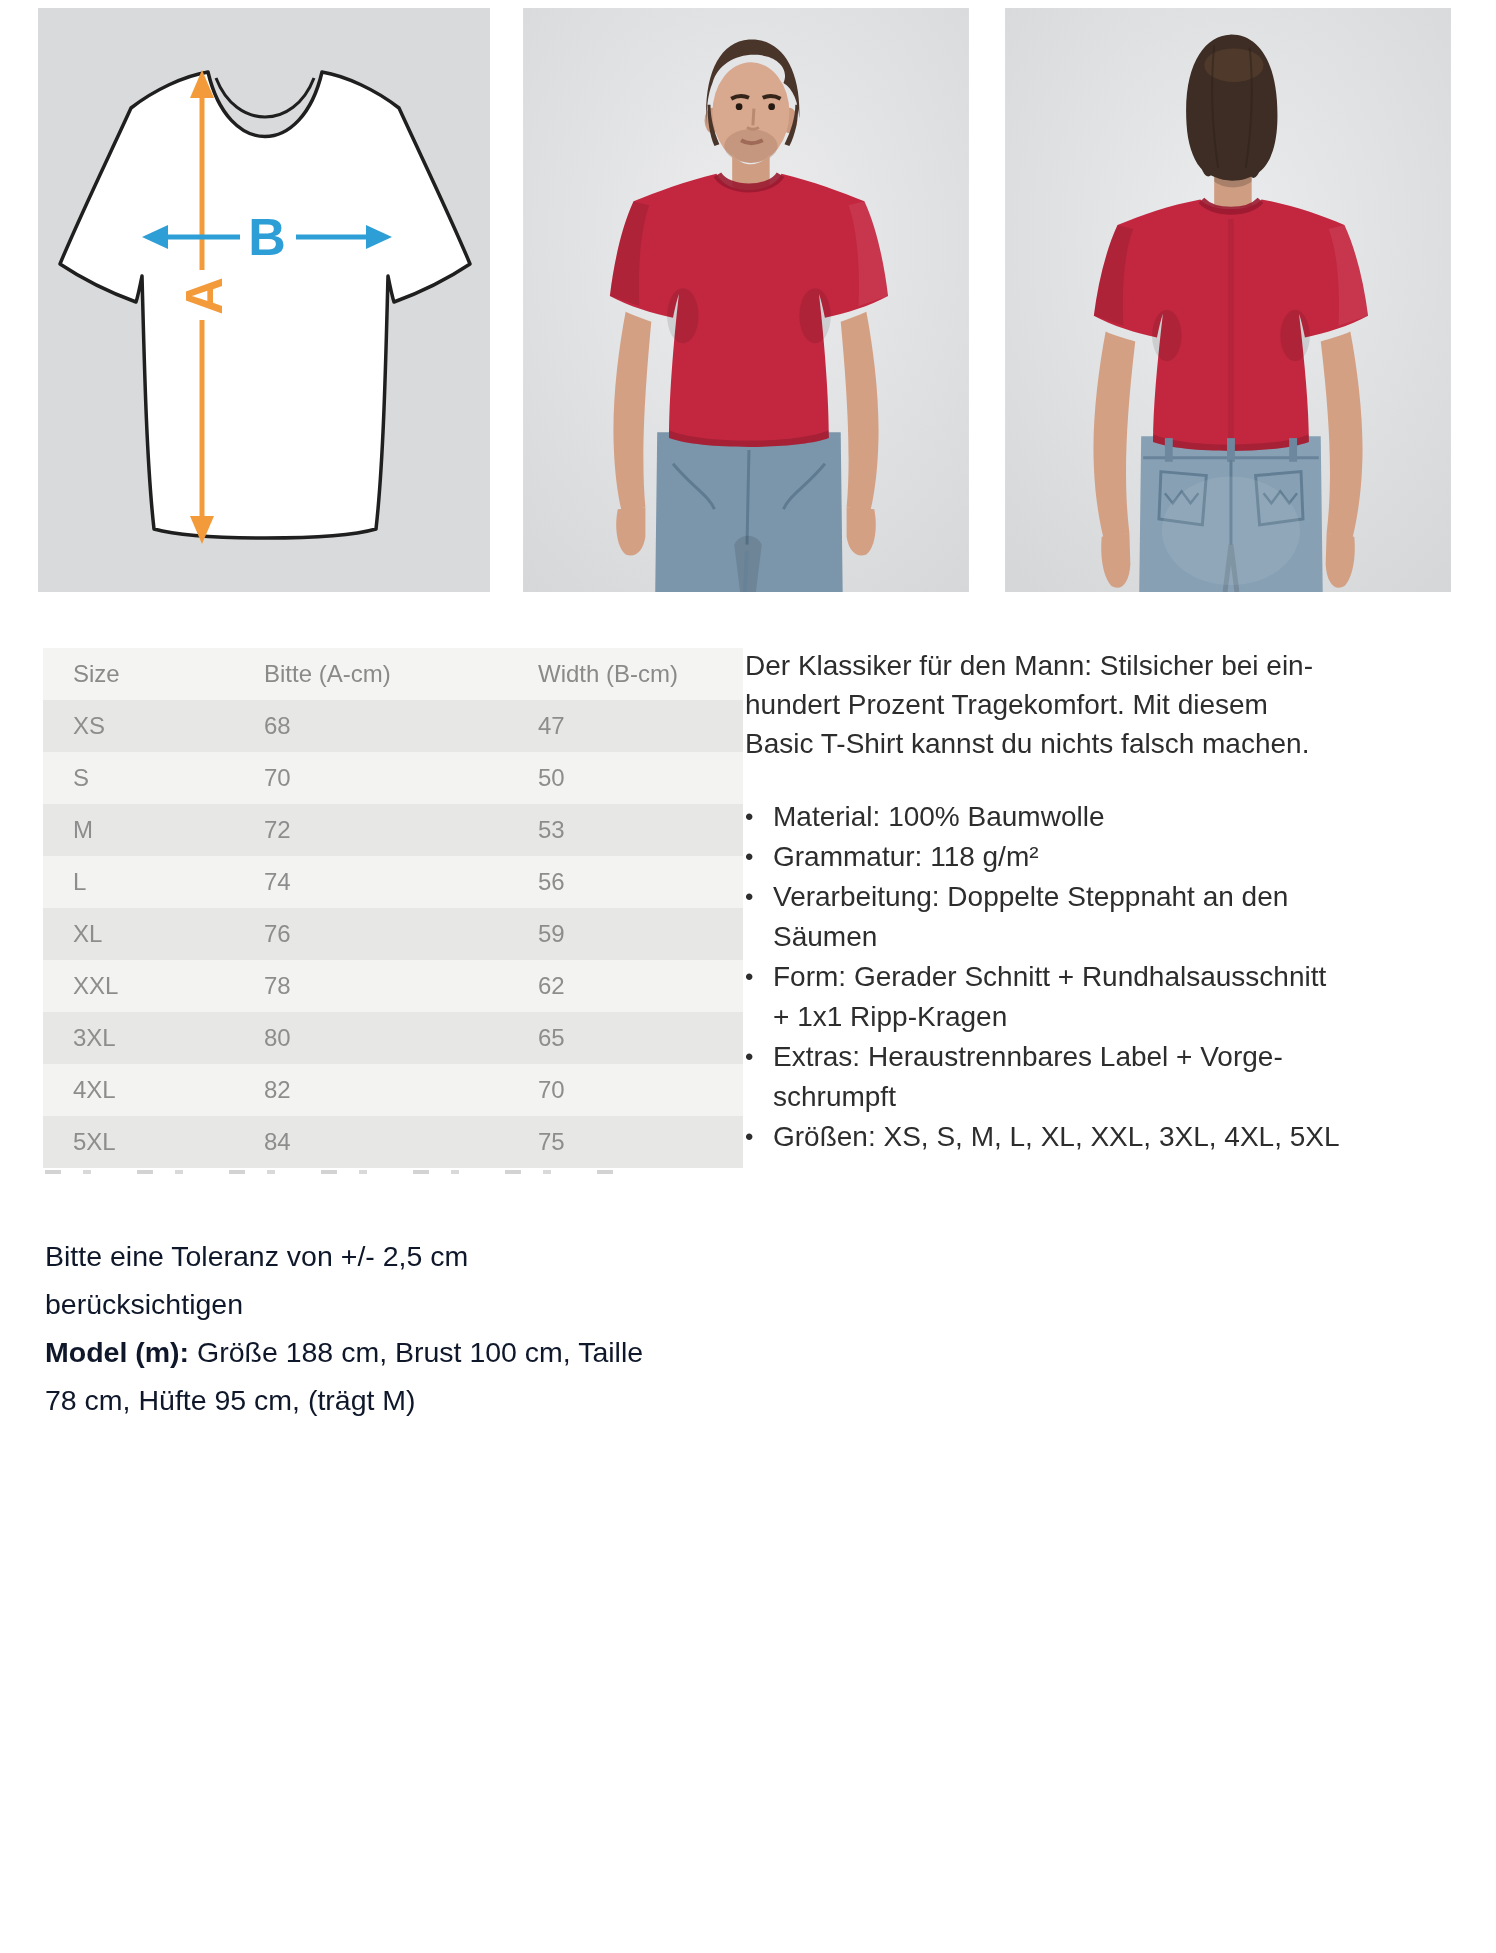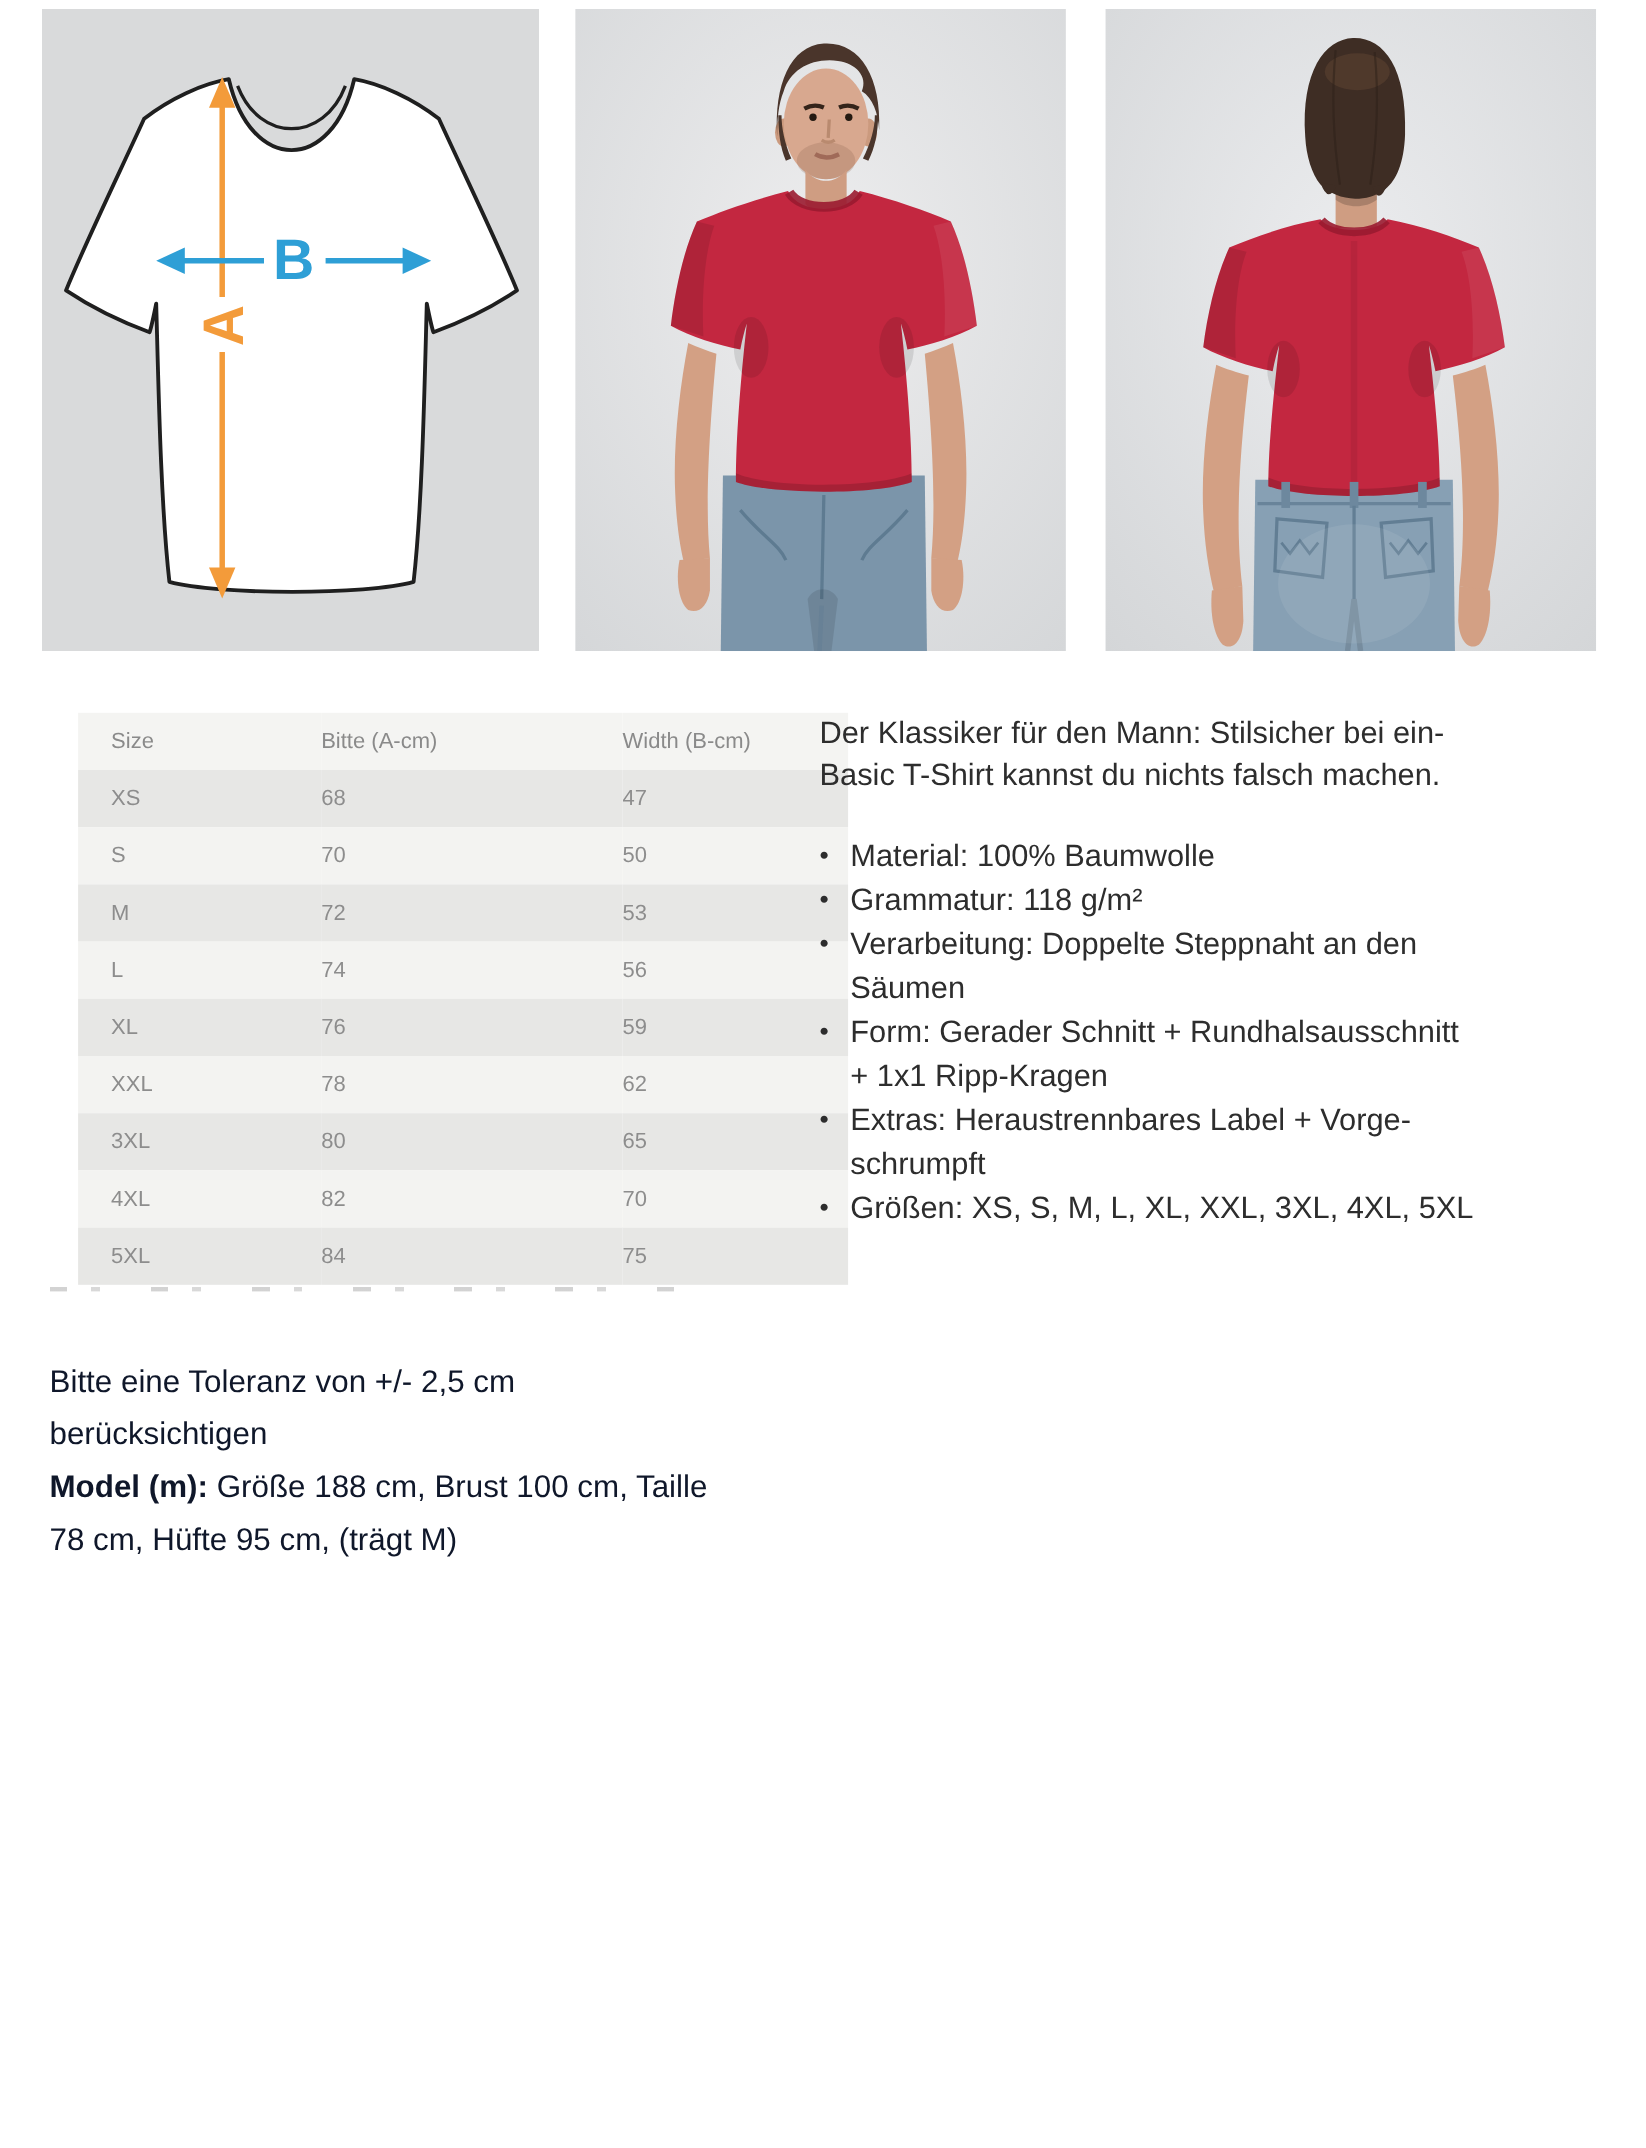--- a/index.html
+++ b/index.html
@@ -16,7 +16,7 @@
   
   .size-table-wrap{position:absolute;left:43px;top:648px;width:700px;}
   table.size-table{border-collapse:collapse;table-layout:fixed;width:700px;
-    font-size:20px;color:#8d8d8d;margin-left:28px;}
+    font-size:24px;color:#8d8d8d;}
   table.size-table col.c1{width:221px;}
   table.size-table col.c2{width:274px;}
   table.size-table col.c3{width:205px;}

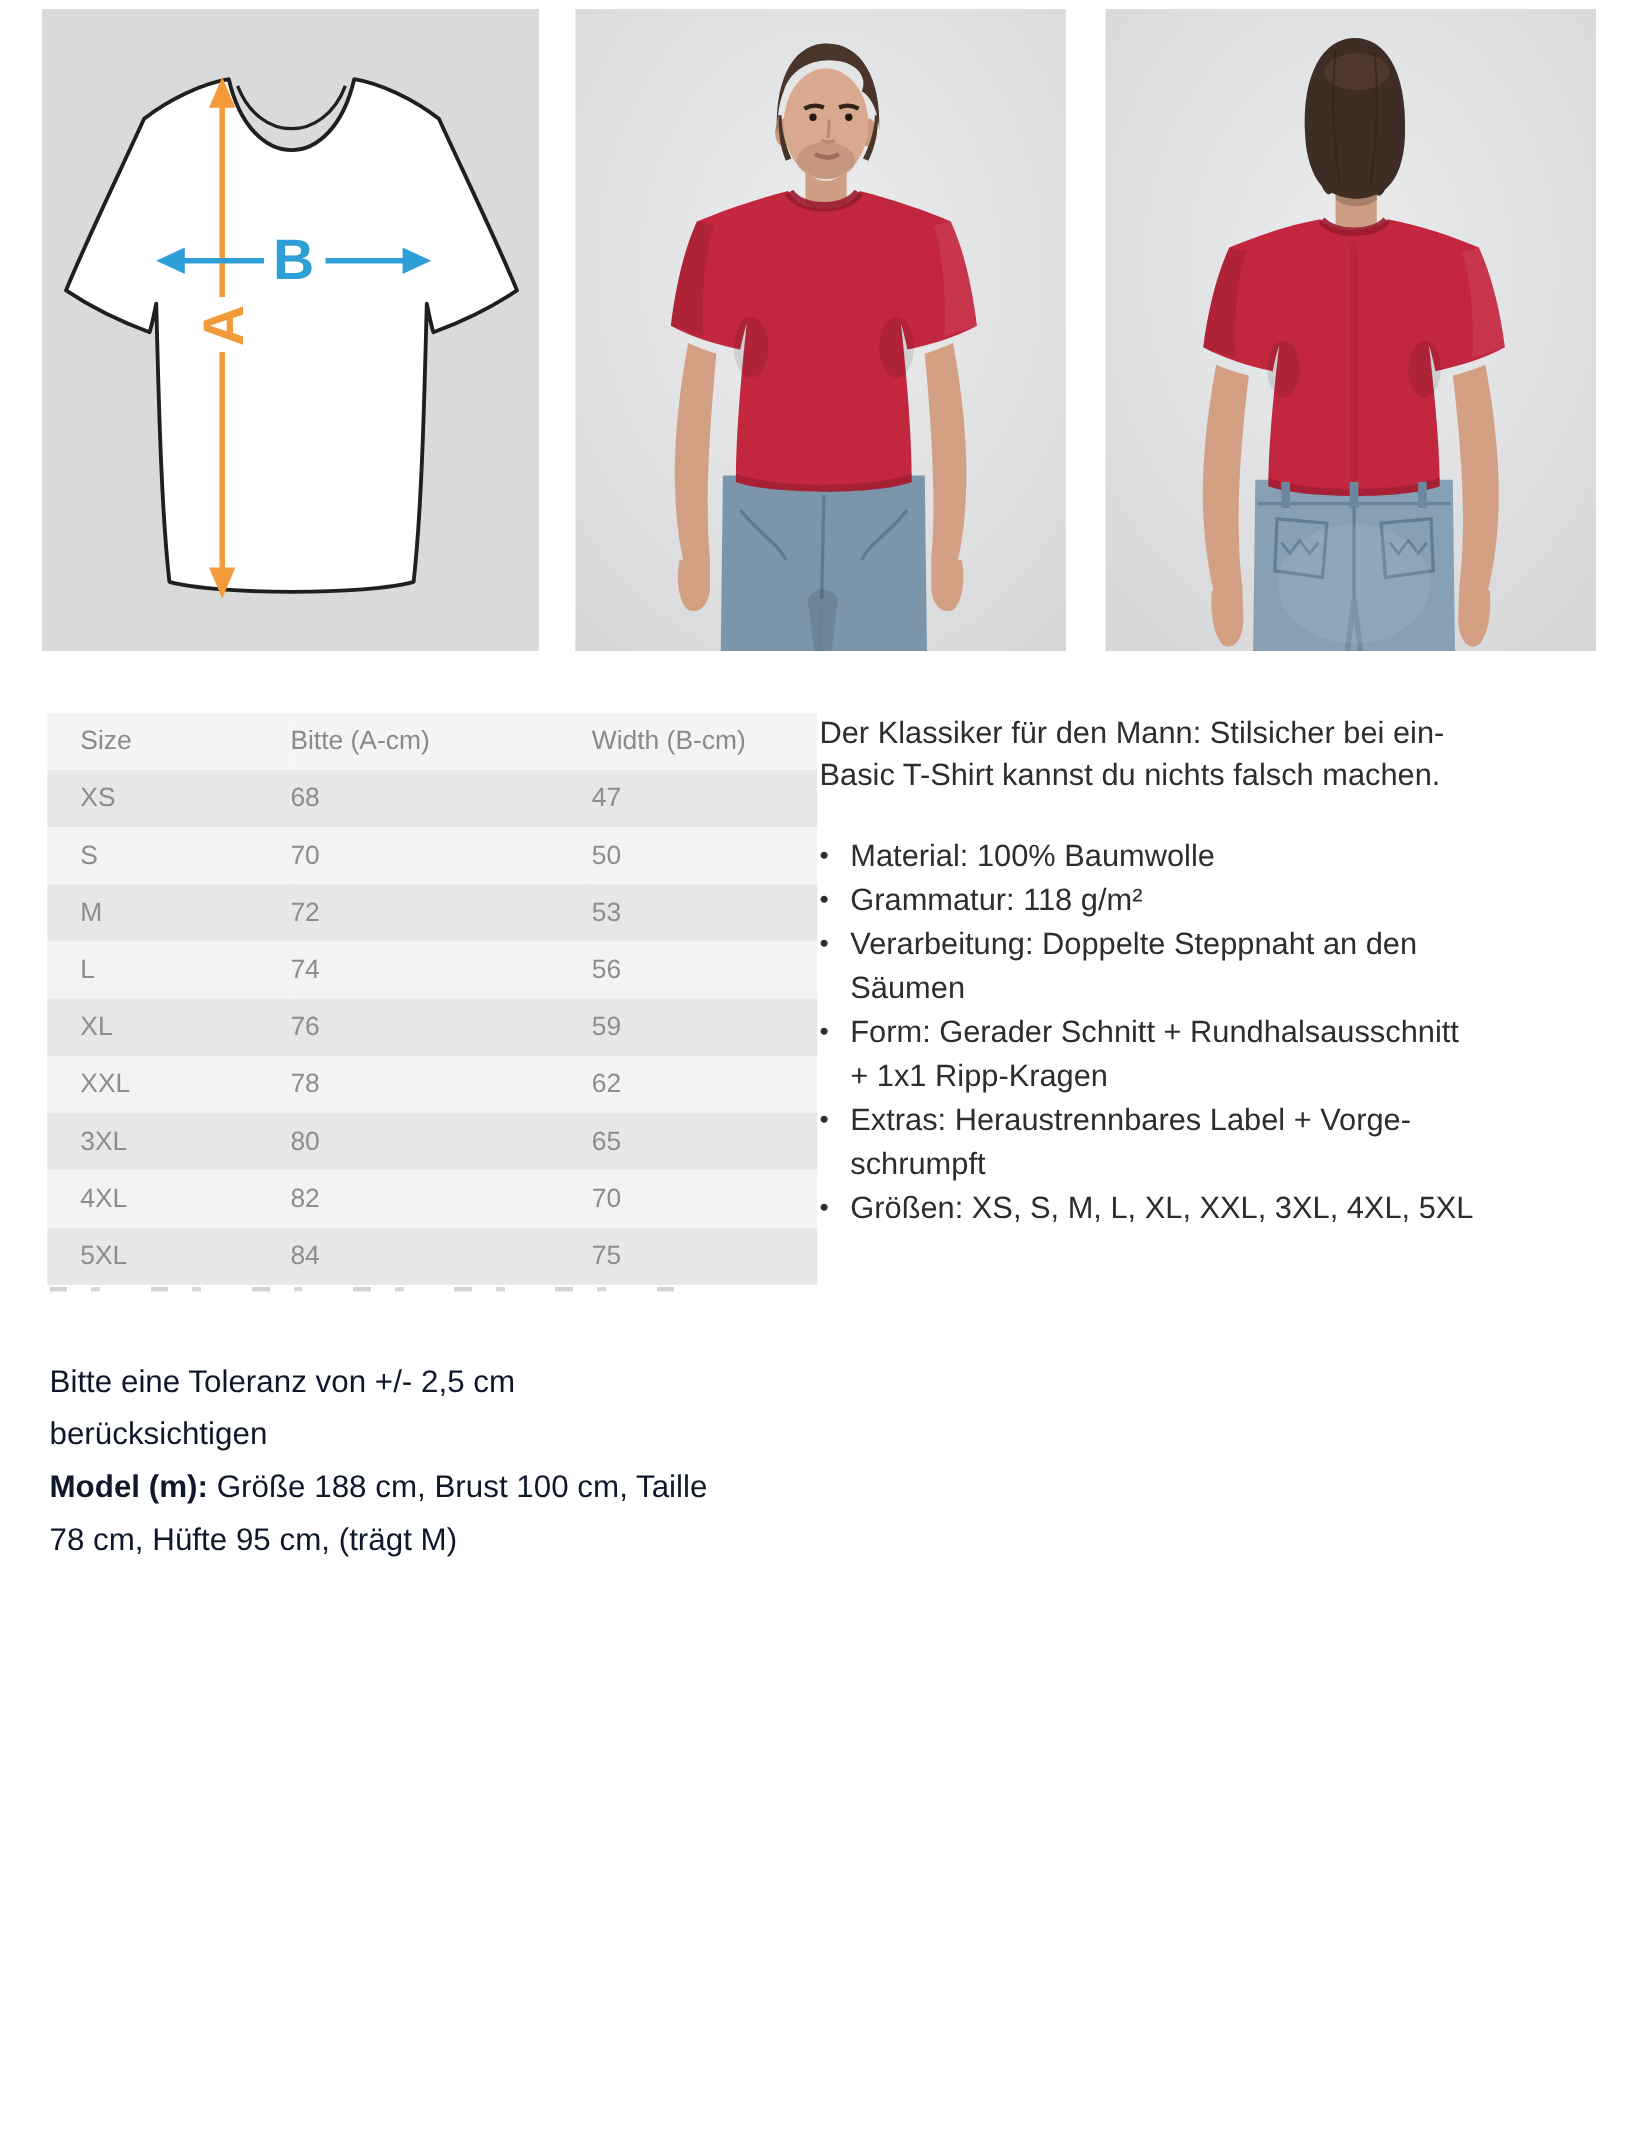--- a/index.html
+++ b/index.html
@@ -284,6 +284,7 @@
   <div class="desc">
     <div class="intro">
       <span>Der Klassiker für den Mann: Stilsicher bei ein-</span>
+      <span>hundert Prozent Tragekomfort. Mit diesem</span>
       <span>Basic T-Shirt kannst du nichts falsch machen.</span>
     </div>
     <ul>

